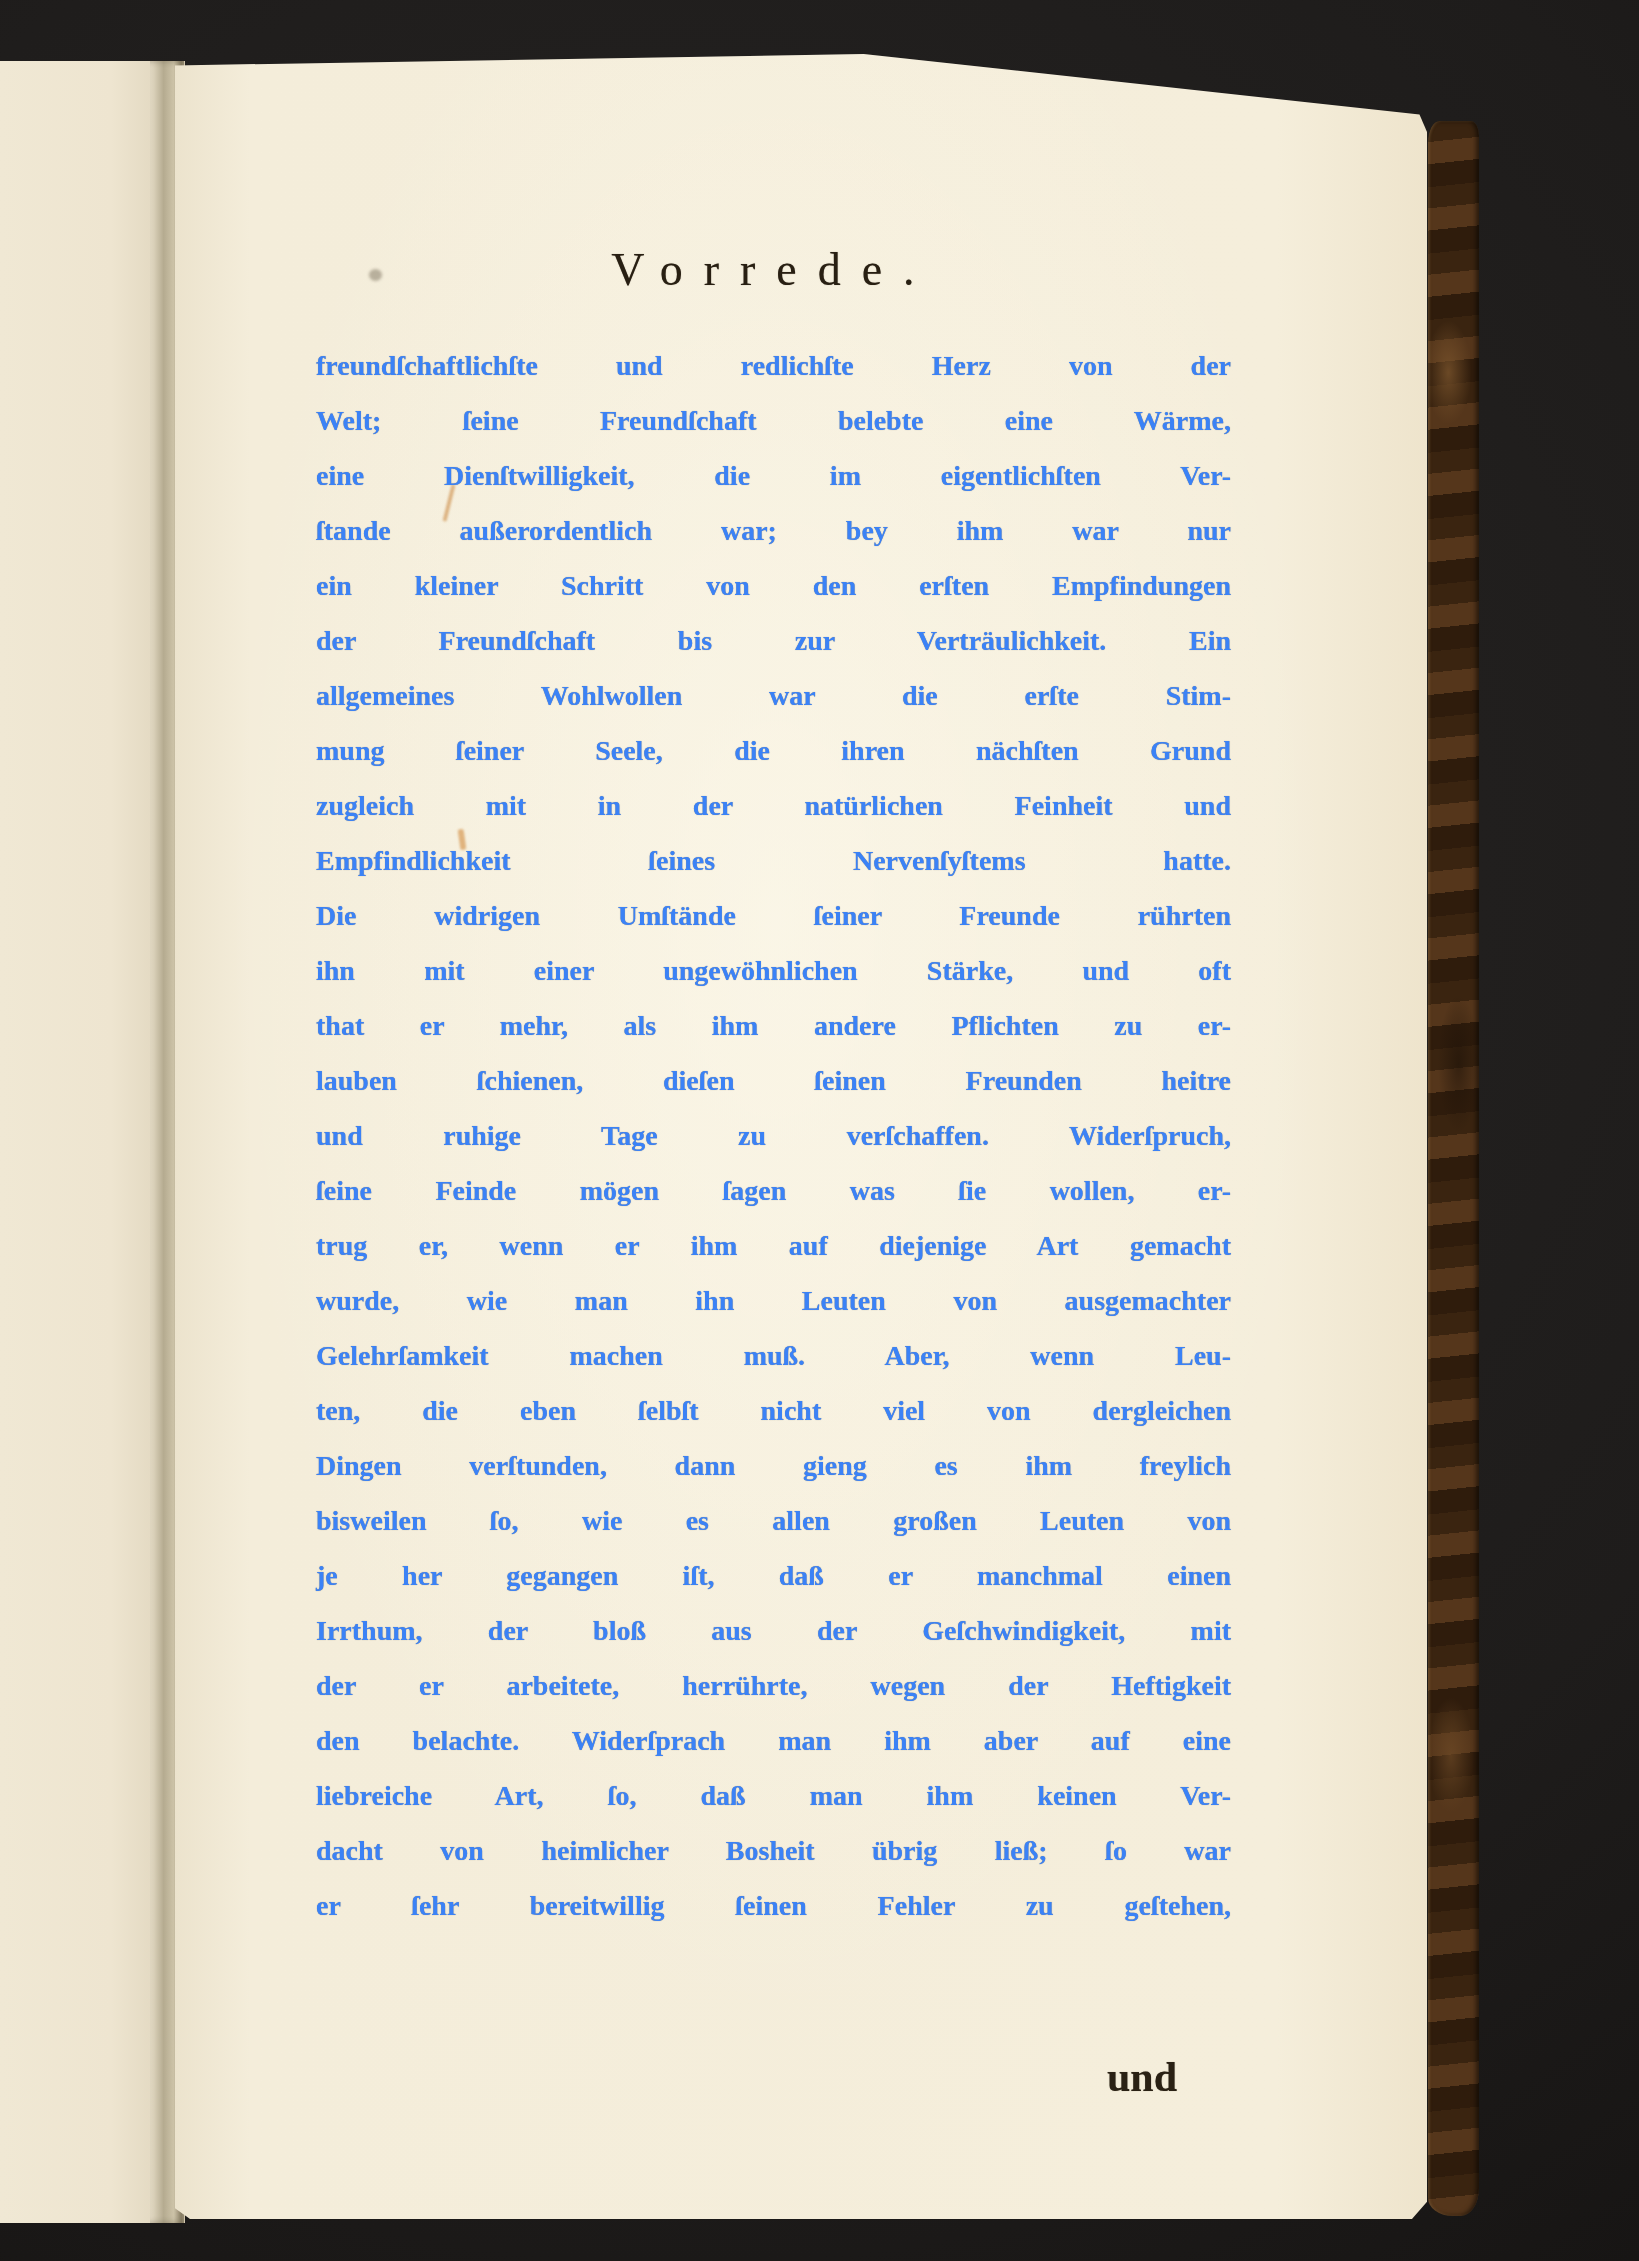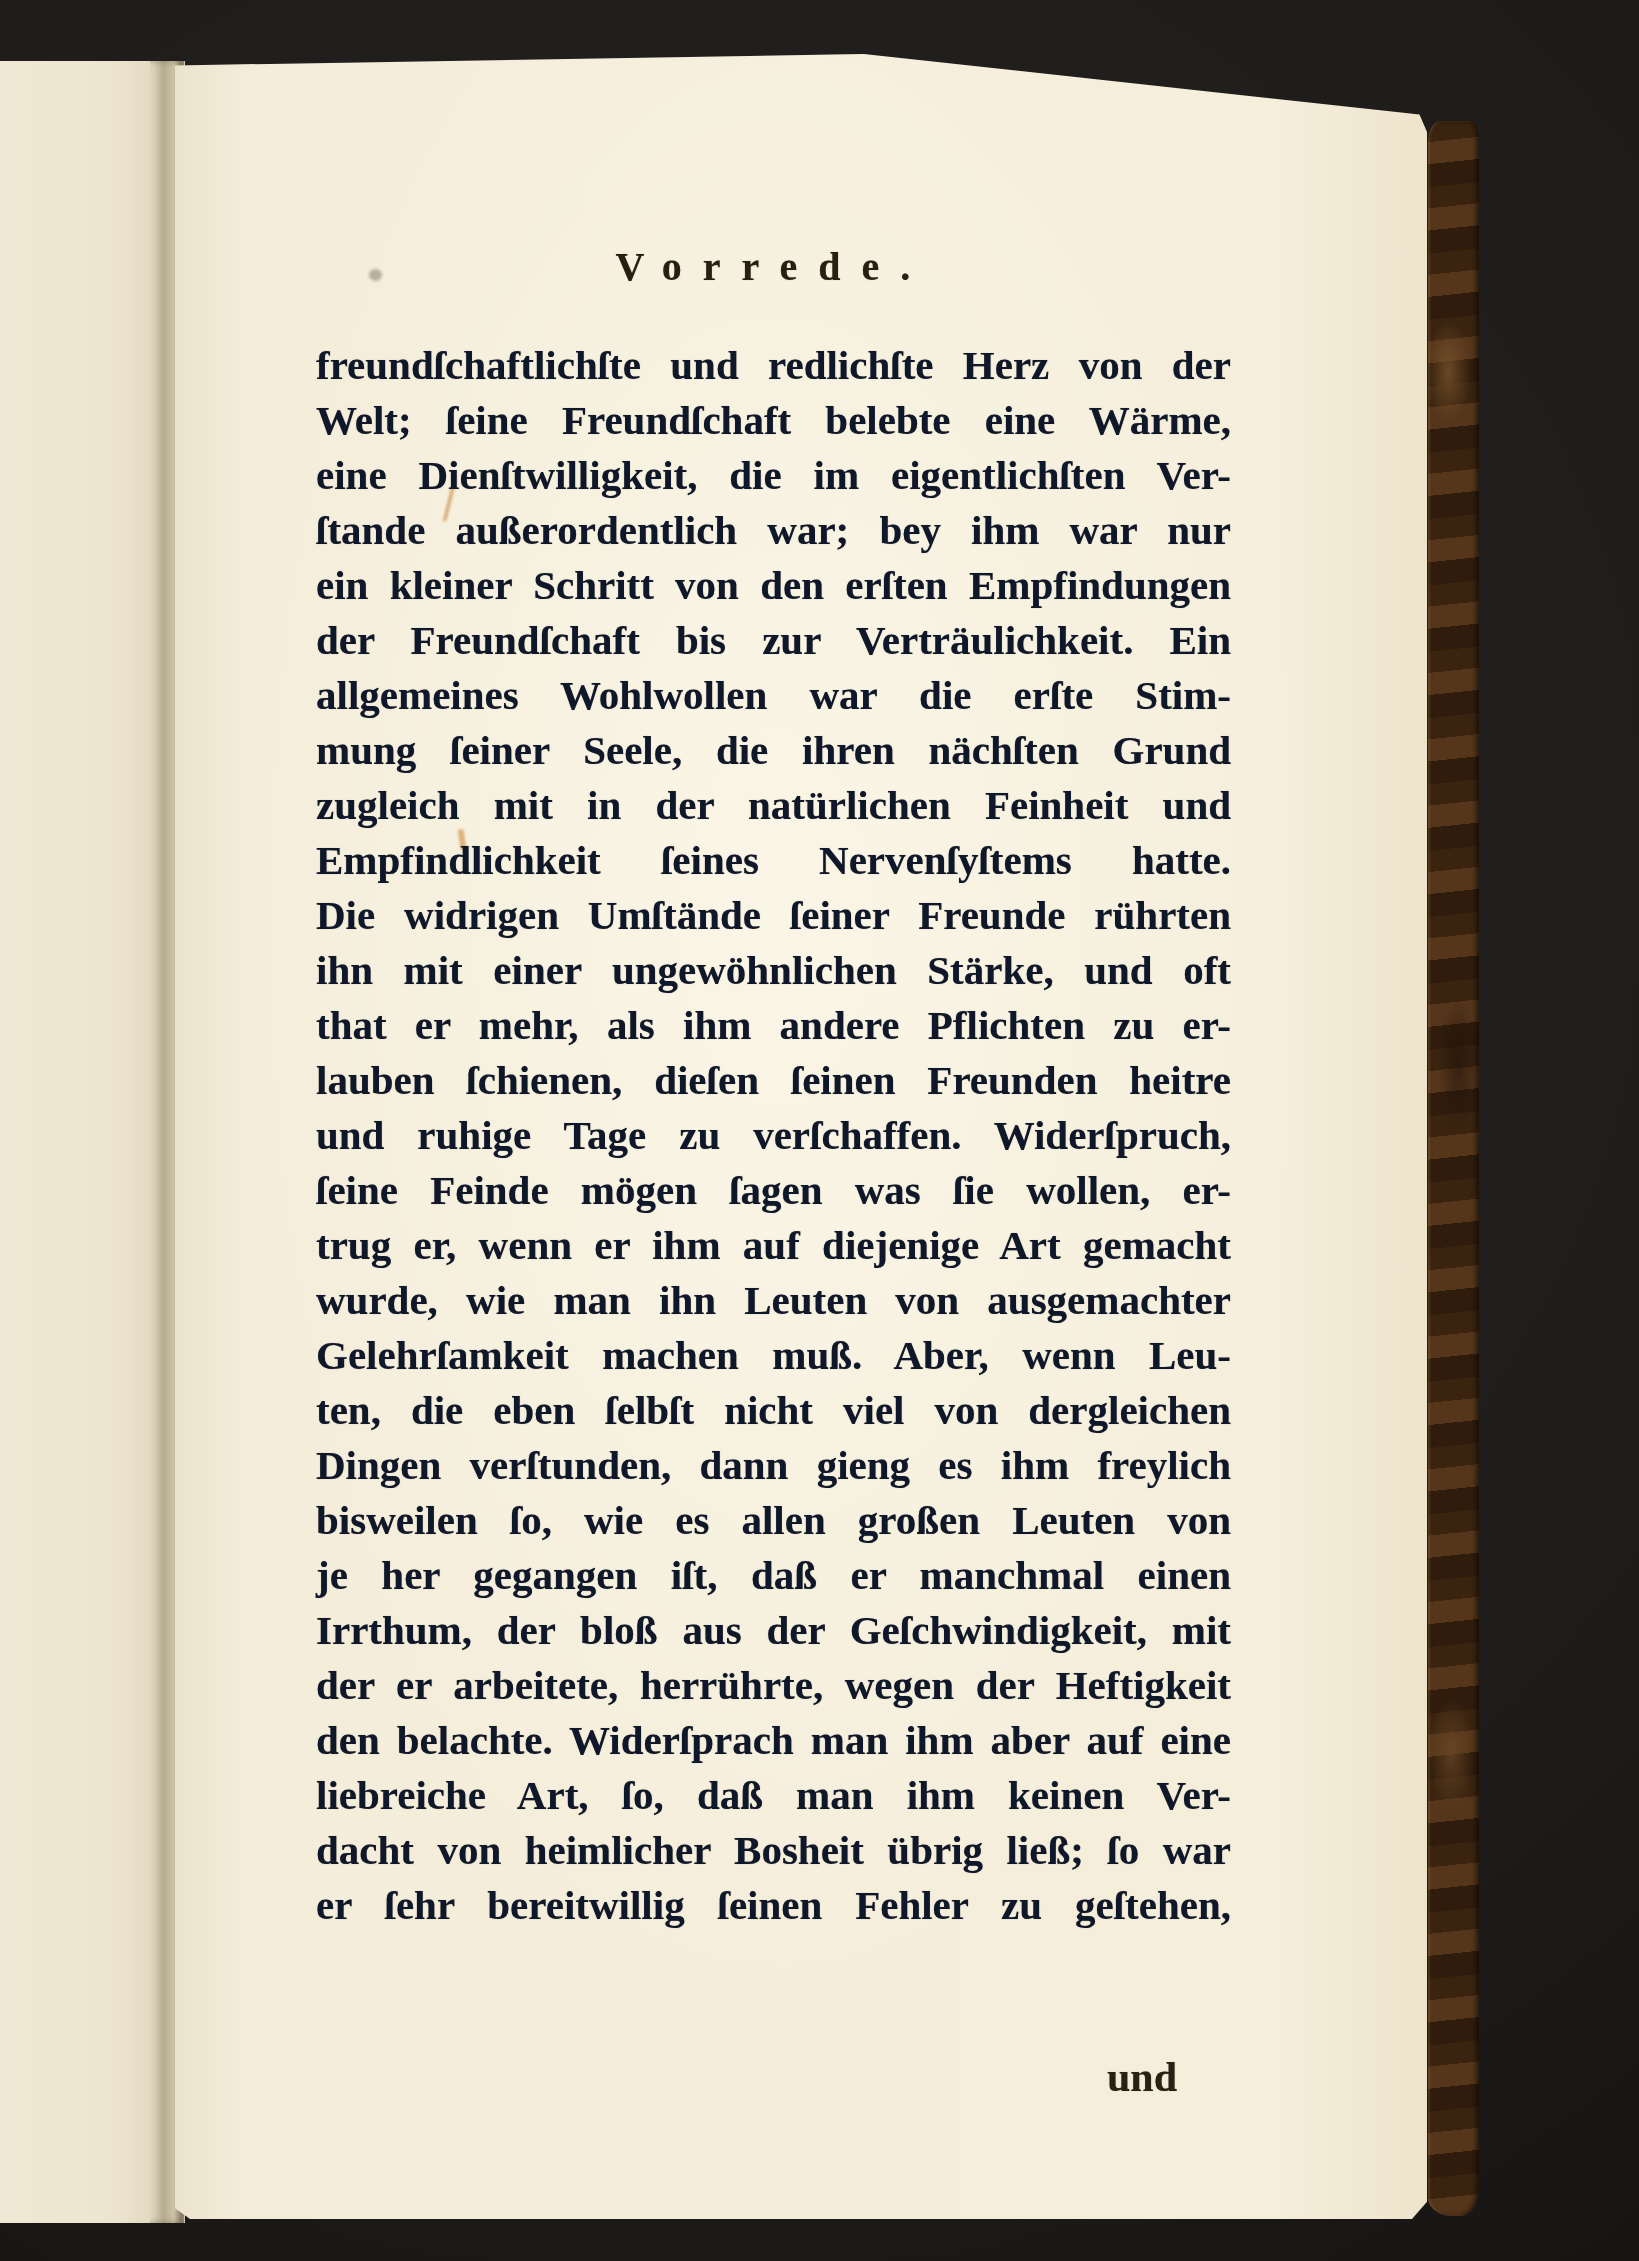--- a/index.html
+++ b/index.html
@@ -57,8 +57,8 @@
     left: 316px; top: 243px;
     width: 915px;
     text-align: center;
-    font-size: 40px;
-    font-weight: 700;
+    font-size: 46px;
+    font-weight: 400;
     letter-spacing: 21px;
     color: #281f12;
     text-shadow: 0 0 0.8px rgba(40,30,16,0.55);

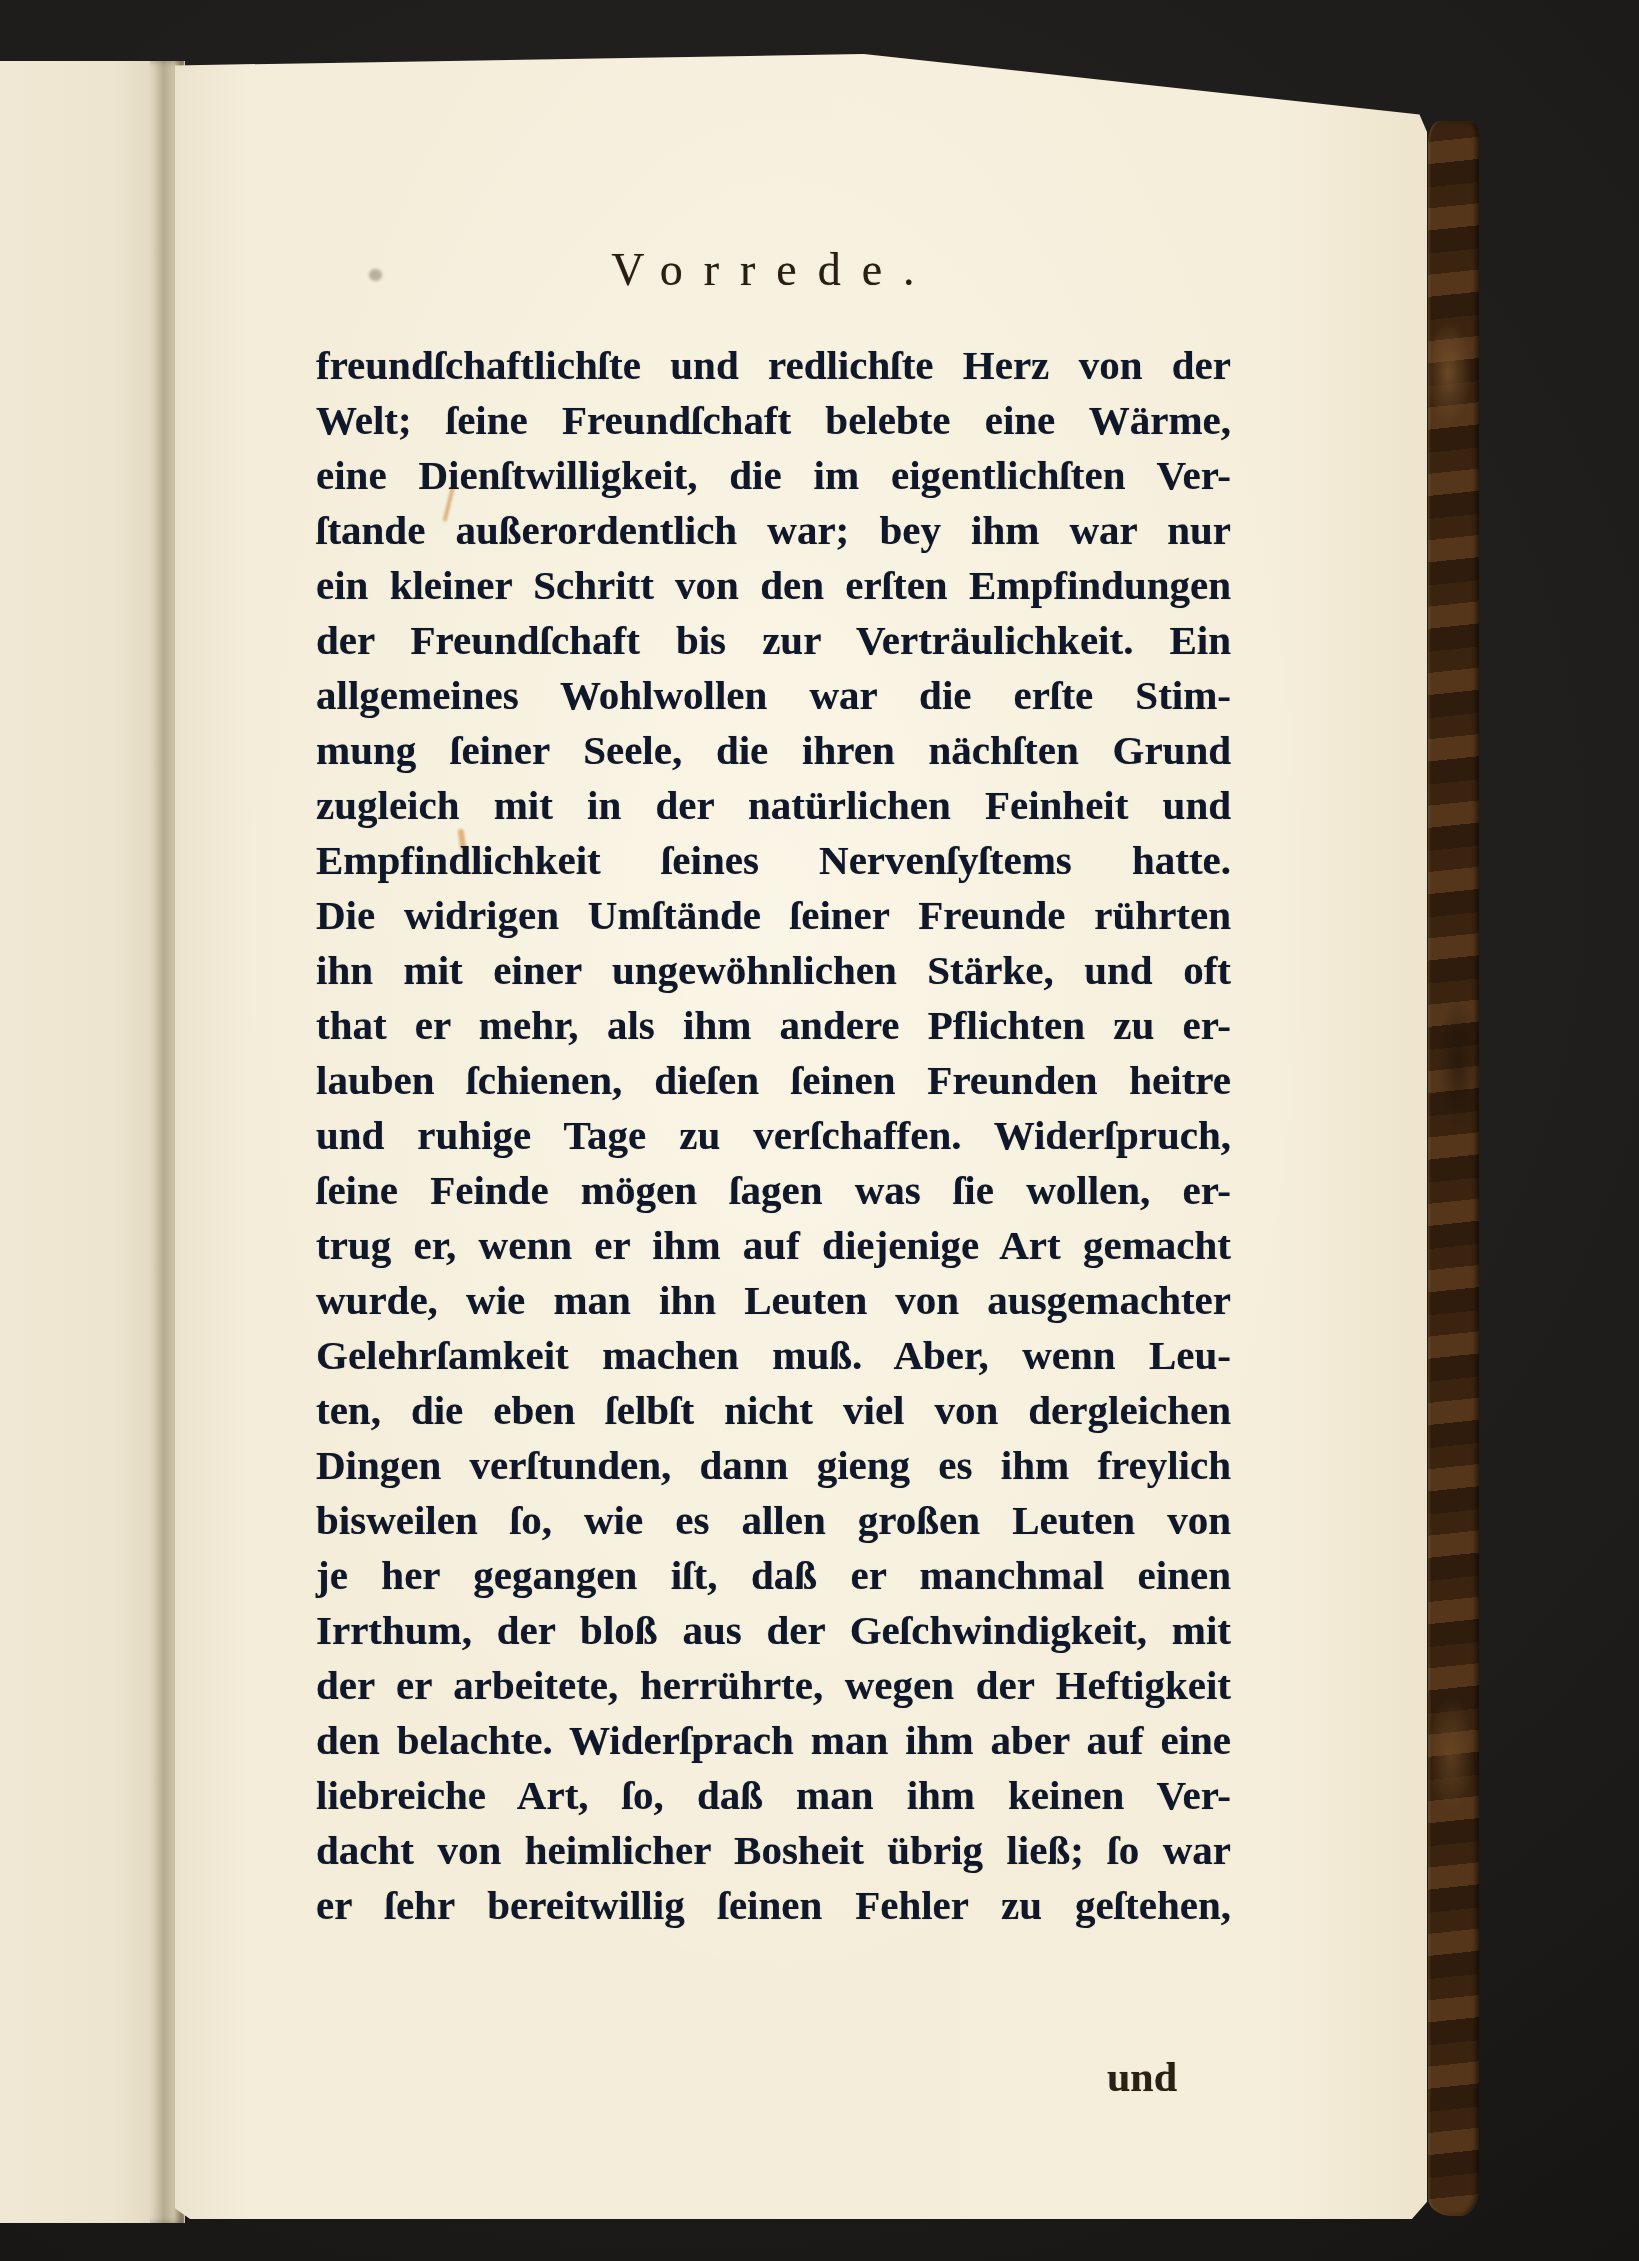--- a/index.html
+++ b/index.html
@@ -73,9 +73,9 @@
   .text-line {
     height: 55px;
     line-height: 55px;
-    font-size: 41px;
+    font-size: 28px;
     font-weight: 700;
-    color: #0f172a;
+    color: #3b82f6;
     text-shadow: 0 0 0.8px rgba(42,33,20,0.5);
     text-align: justify;
     text-align-last: justify;

